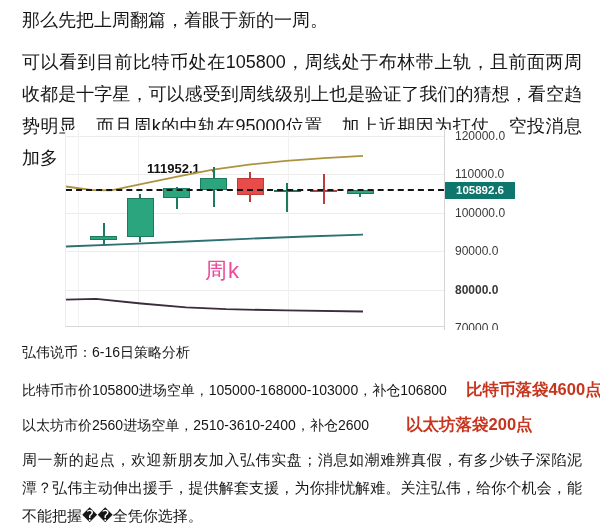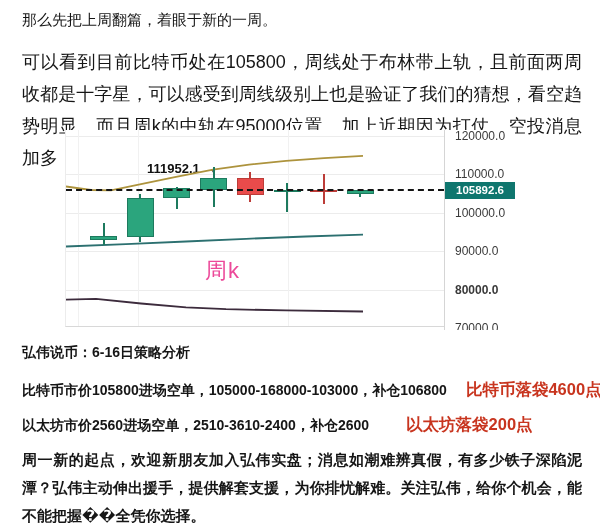--- a/index.html
+++ b/index.html
@@ -6,7 +6,7 @@
   body{width:600px;height:523px;position:relative;background:#ffffff;
        font-family:"Liberation Sans","DejaVu Sans",sans-serif;color:#161616;overflow:hidden}
   .blk{position:absolute;margin:0}
-  #p1{left:22px;top:9px;font-size:15px;line-height:22px}
+  #p1{left:22px;top:9px;font-size:18px;line-height:22px}
   #p2{left:22px;top:46px;width:560px;font-size:18px;line-height:32px;text-align:justify}
   .bold{font-weight:700}
   

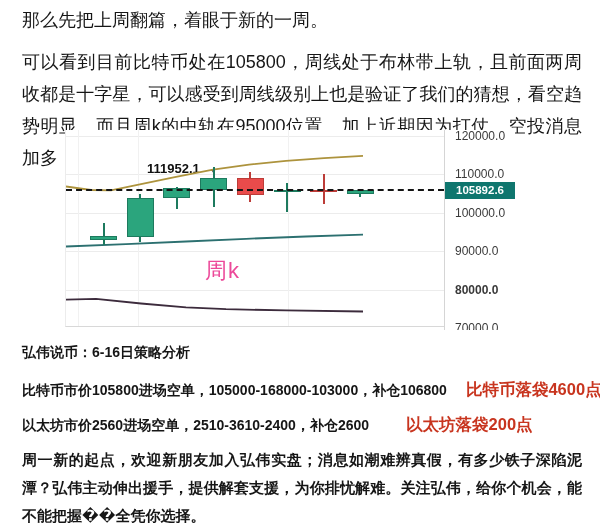--- a/index.html
+++ b/index.html
@@ -8,7 +8,7 @@
   .blk{position:absolute;margin:0}
   #p1{left:22px;top:9px;font-size:18px;line-height:22px}
   #p2{left:22px;top:46px;width:560px;font-size:18px;line-height:32px;text-align:justify}
-  .bold{font-weight:700}
+  .bold{font-weight:400}
   
   #chart{left:65px;top:130px;width:449px;height:200px}
   #plot{position:absolute;left:0;top:0;width:378px;height:196px;overflow:hidden;

